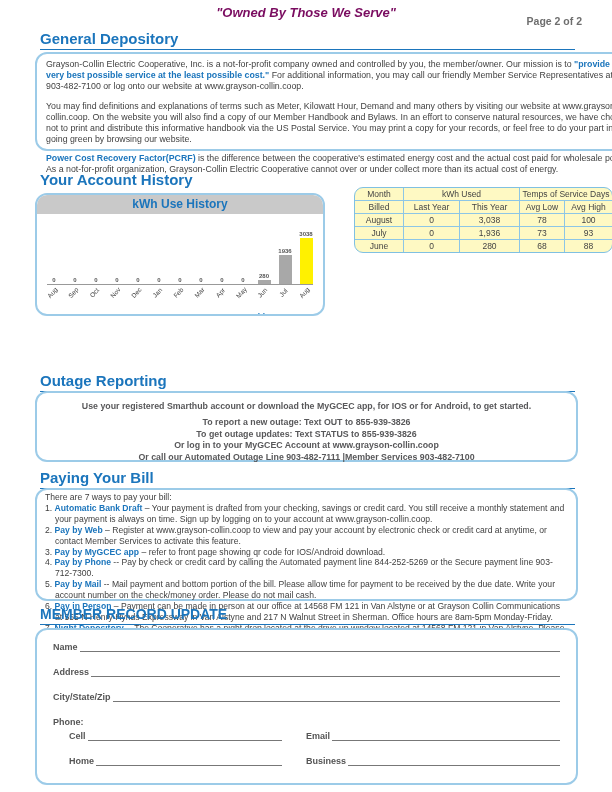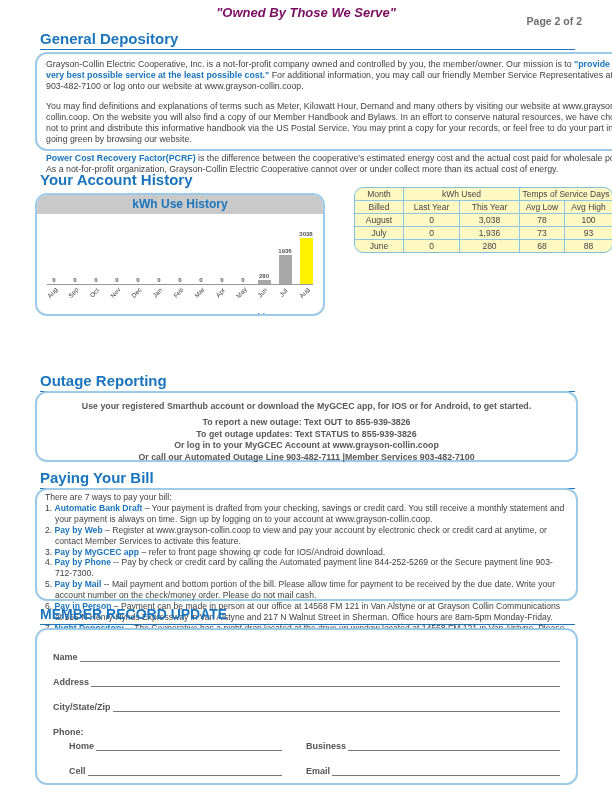--- a/index.html
+++ b/index.html
@@ -66,7 +66,7 @@
 
   
   #member-heading{font-size:14px;}
-  #member-box{left:35px;top:628px;width:543px;height:157px;padding:22px 16px 0;}
+  #member-box{left:35px;top:628px;width:543px;height:157px;padding:12px 16px 0;}
   .form-row{display:flex;align-items:flex-end;margin-bottom:15px;font-size:9px;font-weight:bold;color:#555;}
   .fline{flex:1;border-bottom:1.2px solid #777;height:9px;margin-left:2px;}
   .phone-label{font-size:9px;font-weight:bold;color:#555;margin-bottom:4px;}

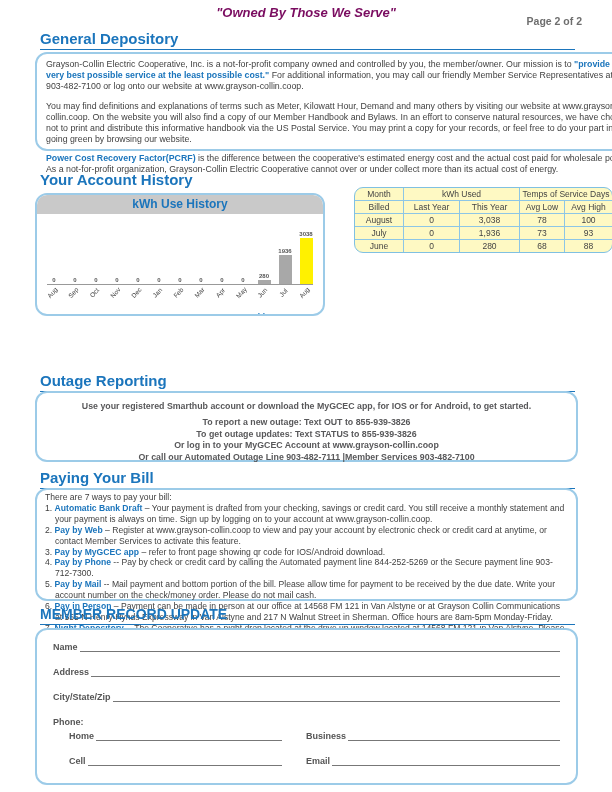--- a/index.html
+++ b/index.html
@@ -281,6 +281,16 @@
     <div class="phone-label">Phone:</div>
     <div class="half-row">
       <div class="hgroup1">
+        <span>Cell</span>
+        <span class="fline"></span>
+      </div>
+      <div class="hgroup2">
+        <span>Email</span>
+        <span class="fline"></span>
+      </div>
+    </div>
+    <div class="half-row">
+      <div class="hgroup1">
         <span>Home</span>
         <span class="fline"></span>
       </div>
@@ -289,16 +299,6 @@
         <span class="fline"></span>
       </div>
     </div>
-    <div class="half-row">
-      <div class="hgroup1">
-        <span>Cell</span>
-        <span class="fline"></span>
-      </div>
-      <div class="hgroup2">
-        <span>Email</span>
-        <span class="fline"></span>
-      </div>
-    </div>
   </div>
 
 </div>

